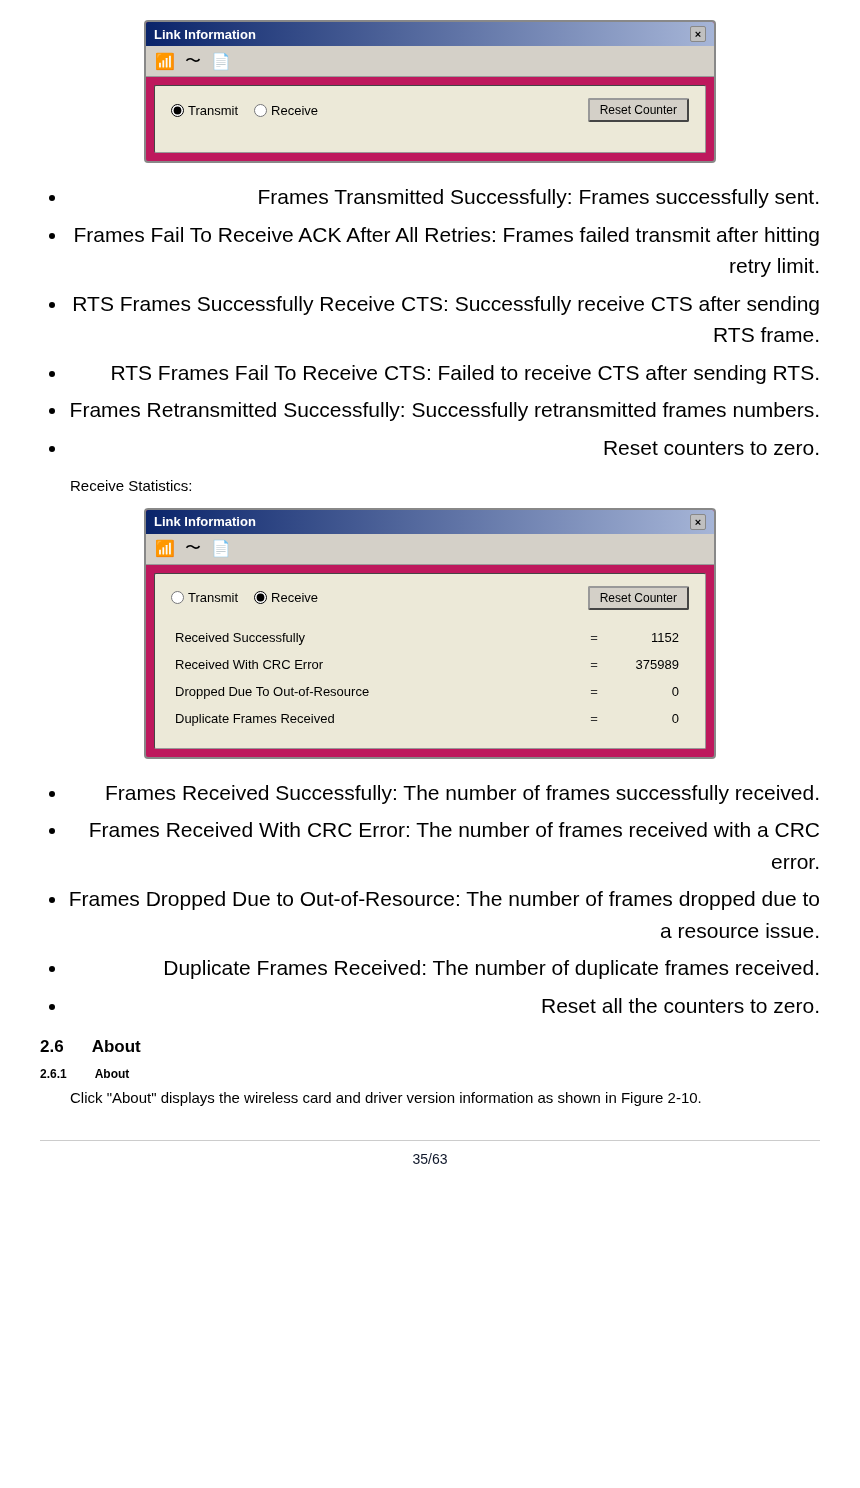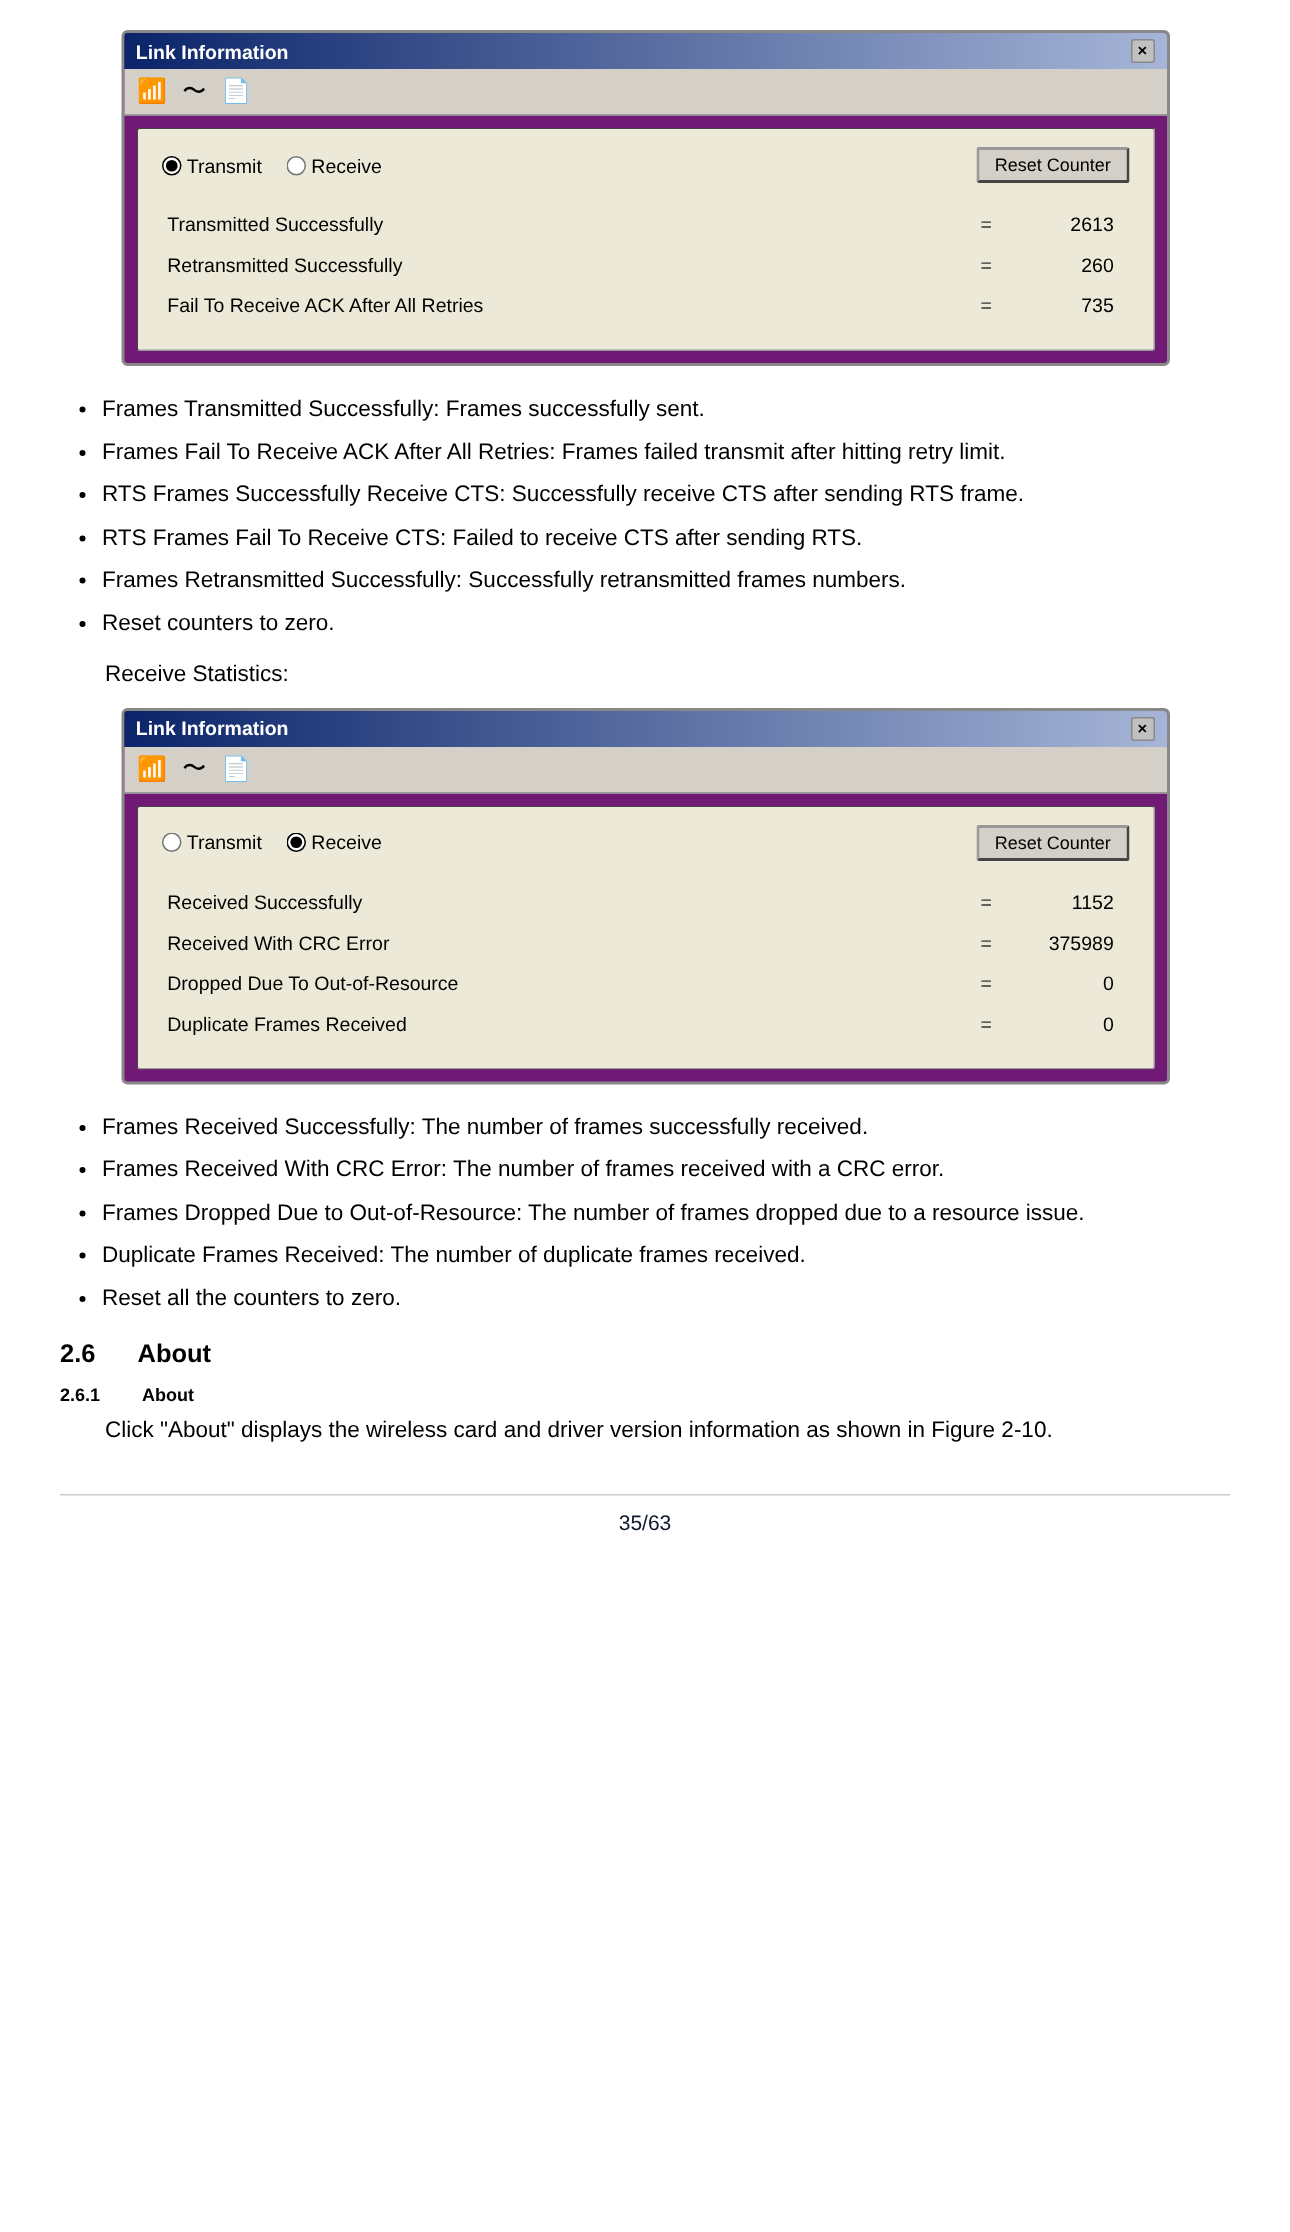--- a/index.html
+++ b/index.html
@@ -22,8 +22,8 @@
     .dialog {
       border: 2px solid #888;
       border-radius: 4px;
-      background: #701a75;
-      width: 699px;
+      background: #be185d;
+      width: 572px;
       font-size: 13px;
     }
 

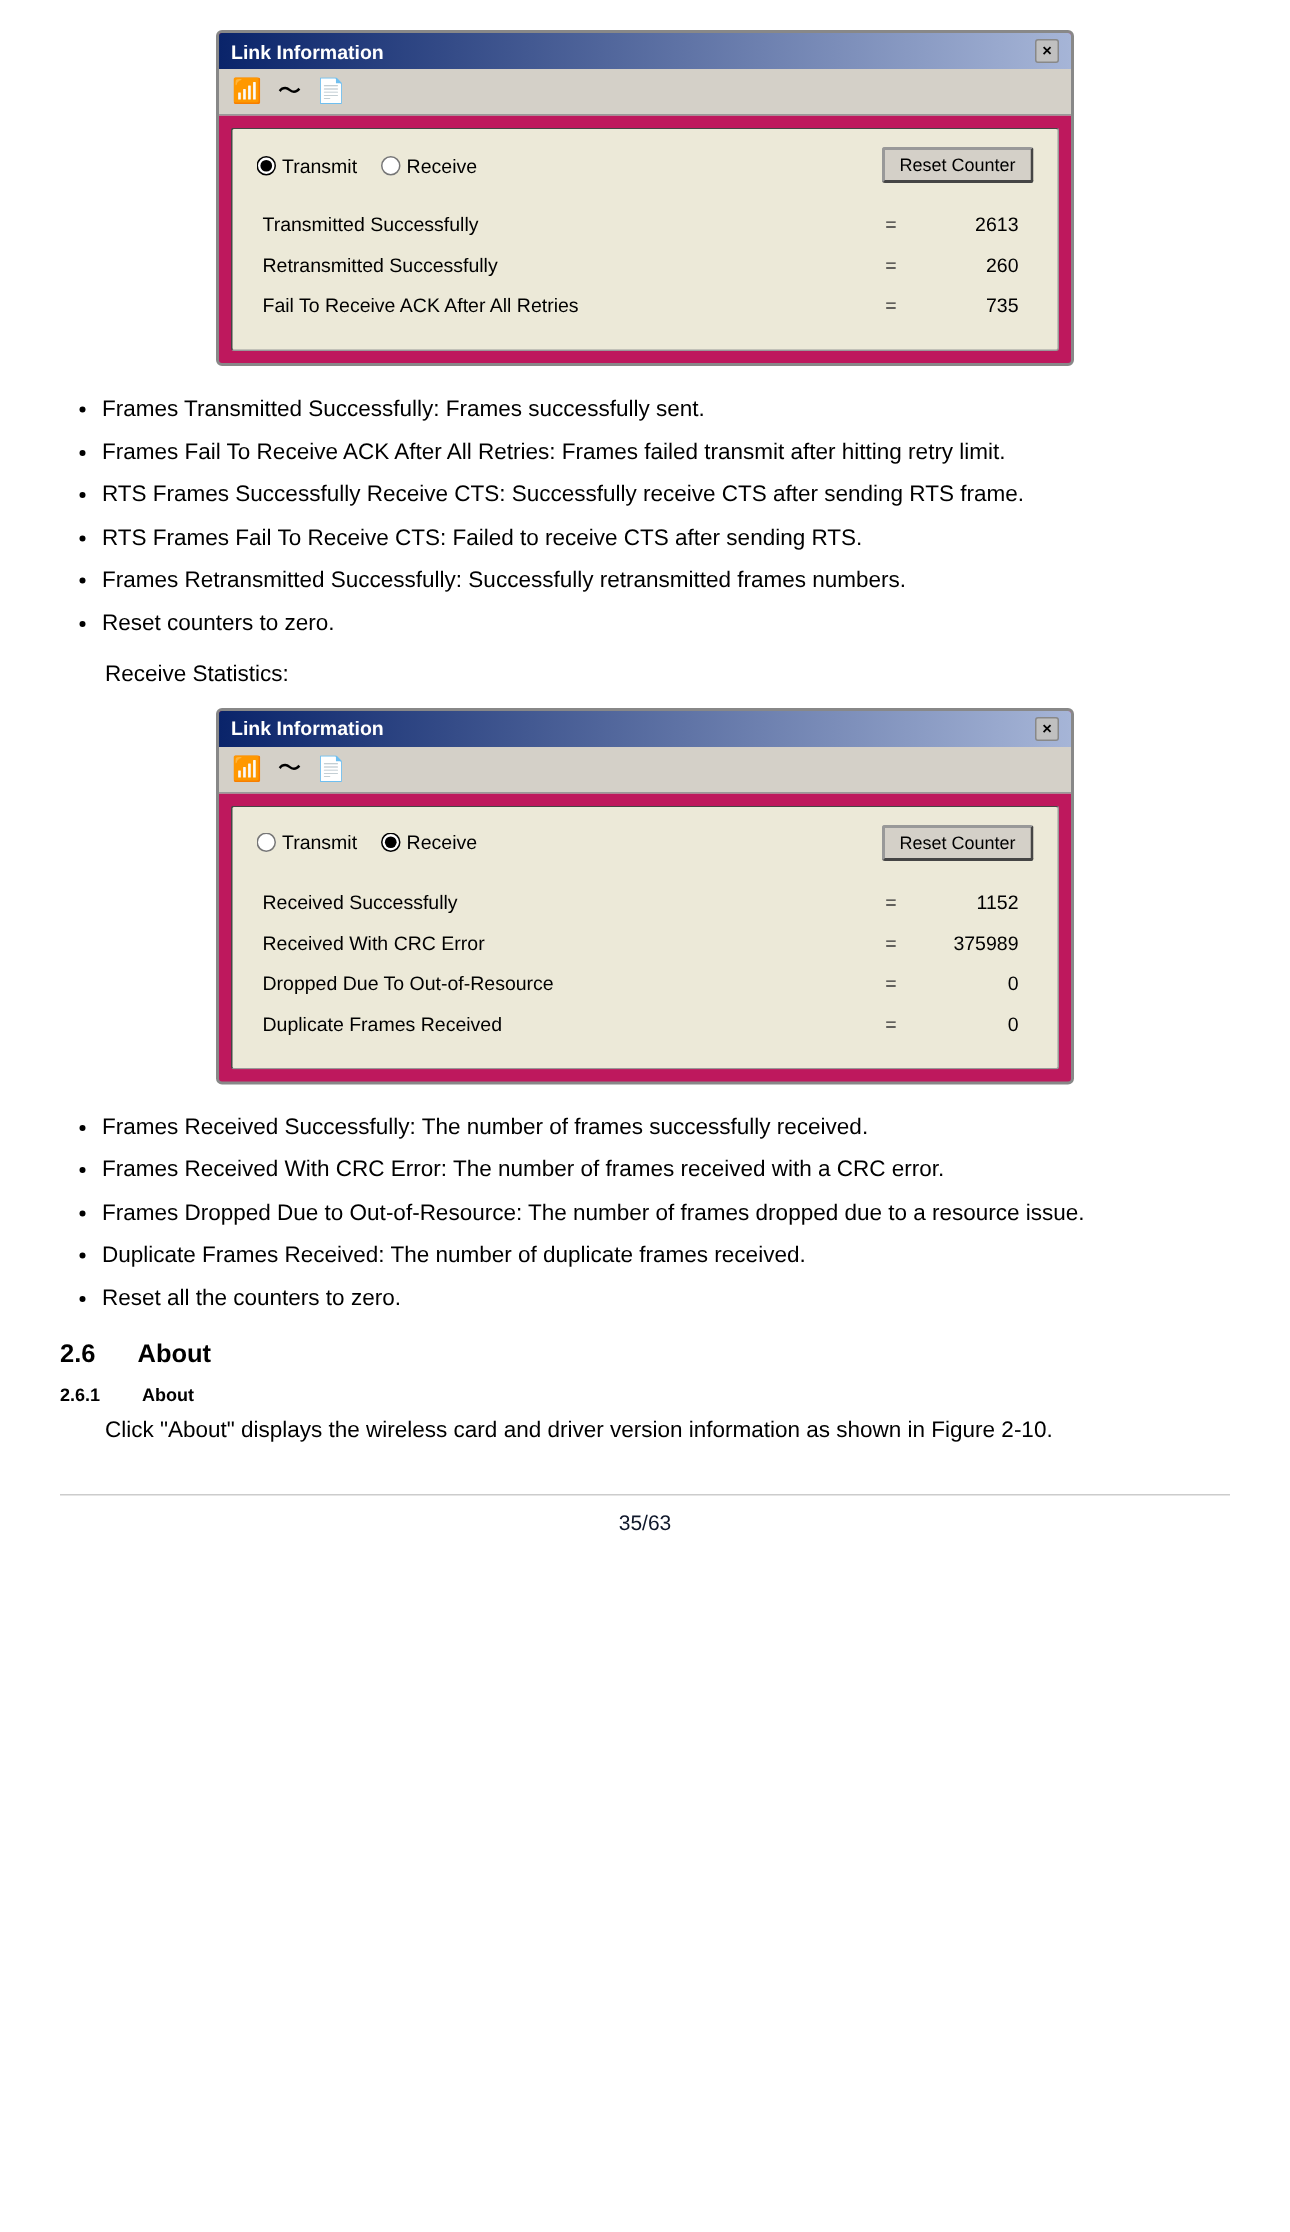--- a/index.html
+++ b/index.html
@@ -221,25 +221,6 @@
           <span>Reset Counter</span>
         </button>
       </div>
-      <table class="stats-table">
-        <tbody id="transmit-stats-body">
-        <tr>
-    <td>Transmitted Successfully</td>
-    <td>=</td>
-    <td>2613</td>
-  </tr>
-            <tr>
-    <td>Retransmitted Successfully</td>
-    <td>=</td>
-    <td>260</td>
-  </tr>
-            <tr>
-    <td>Fail To Receive ACK After All Retries</td>
-    <td>=</td>
-    <td>735</td>
-  </tr>
-          </tbody>
-      </table>
     </div>
   </div>
 </div>

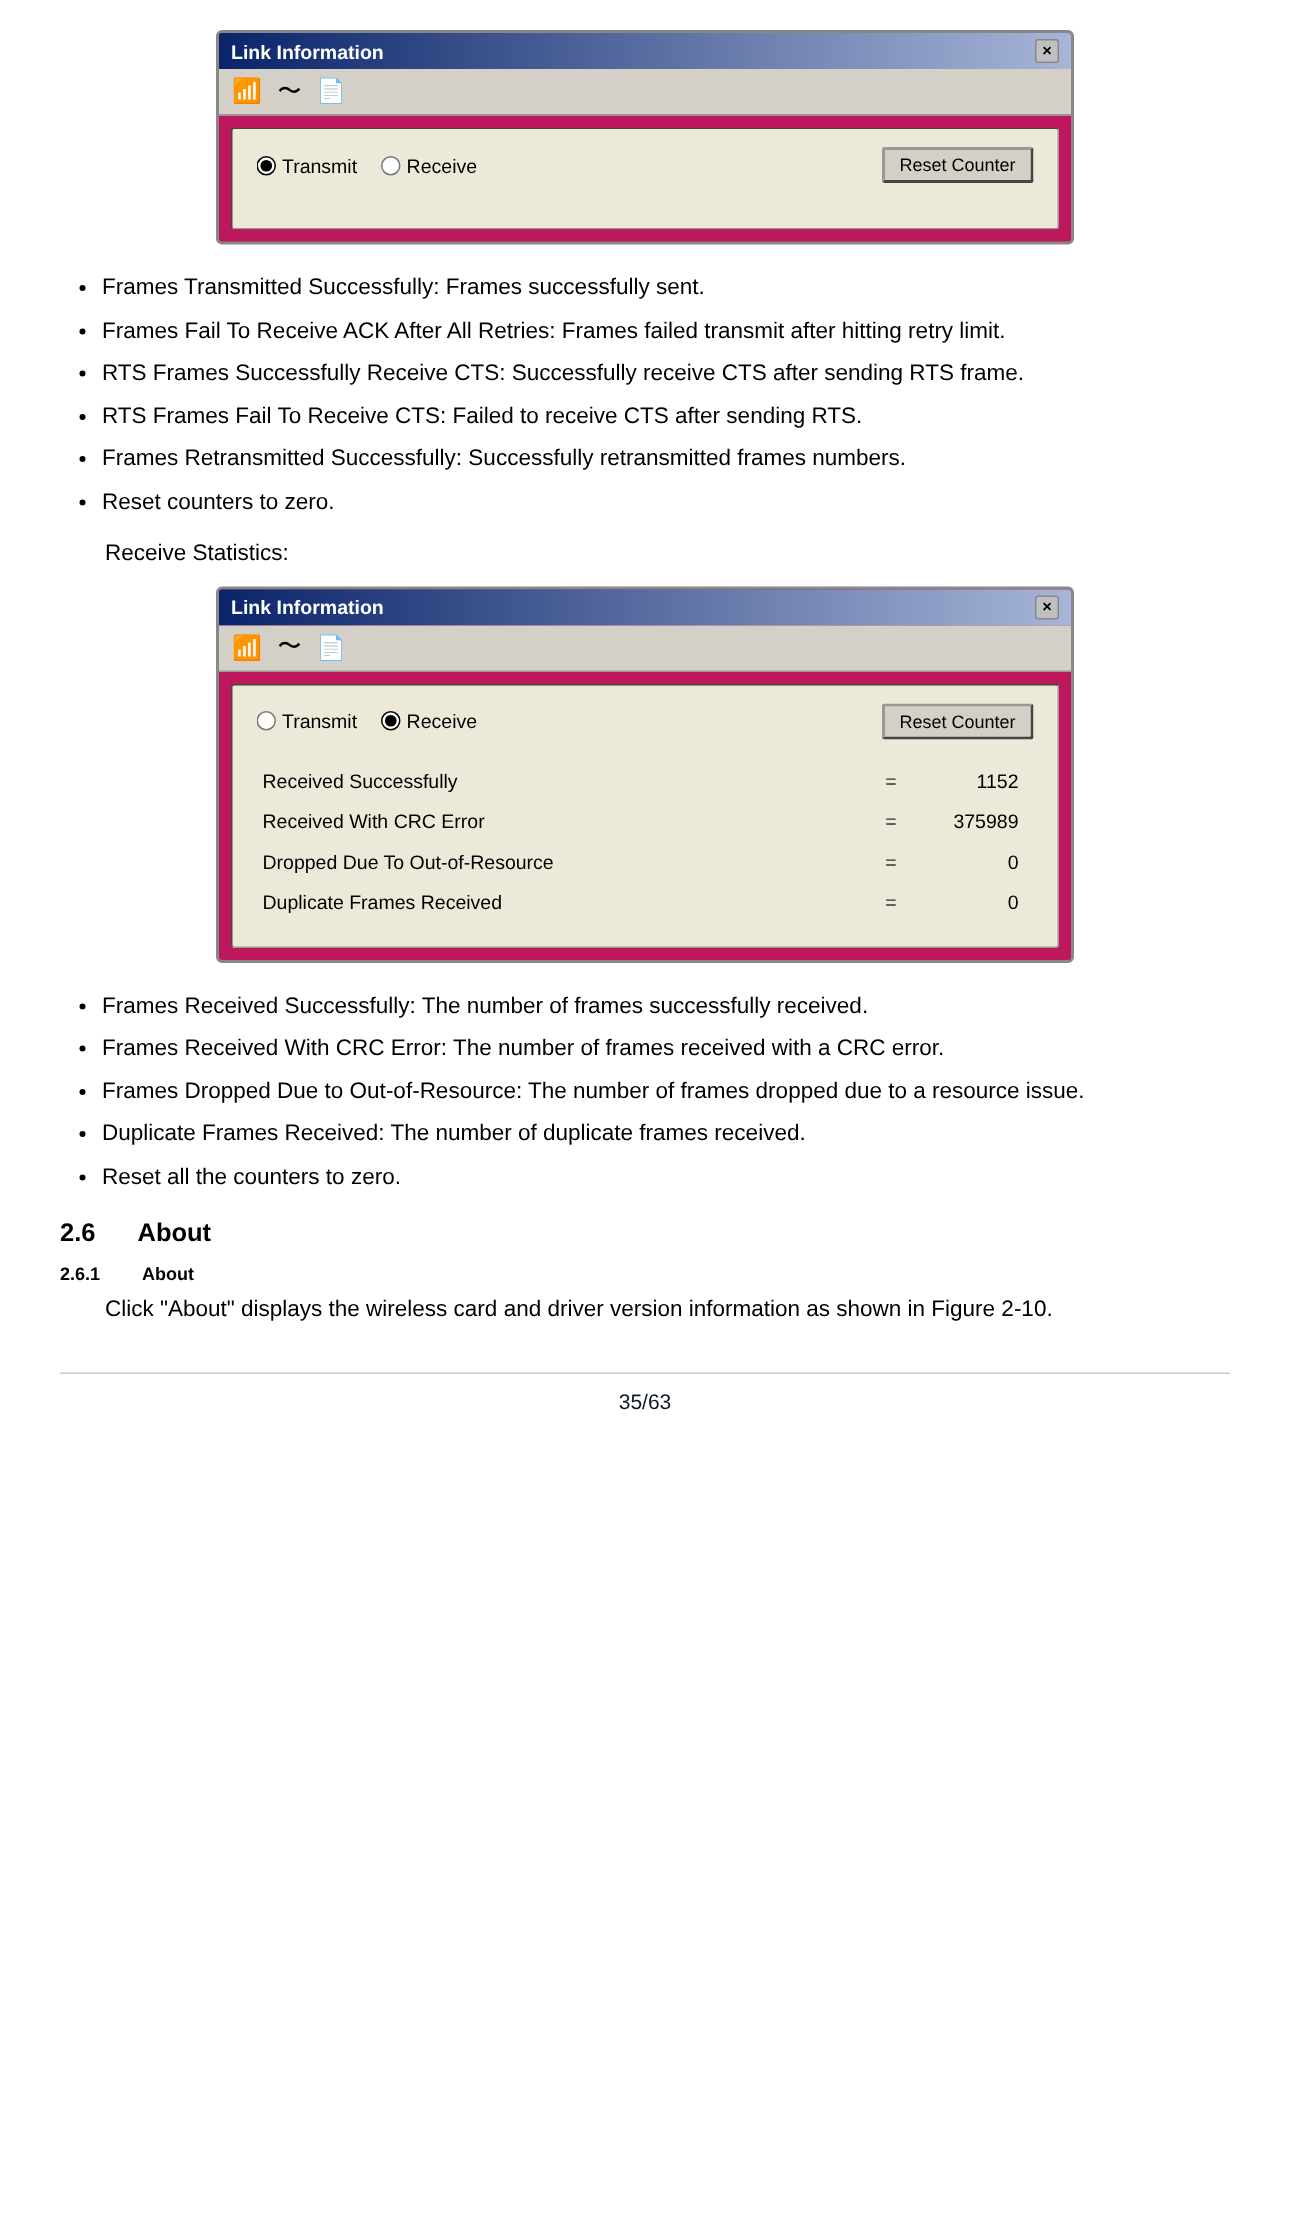--- a/index.html
+++ b/index.html
@@ -147,7 +147,8 @@
     .bullet-list li {
       margin-bottom: 6px;
       line-height: 1.5;
-      font-size: 15px;
+      font-size: 21px;
+      text-align: right;
     }
 
     .section-label {

